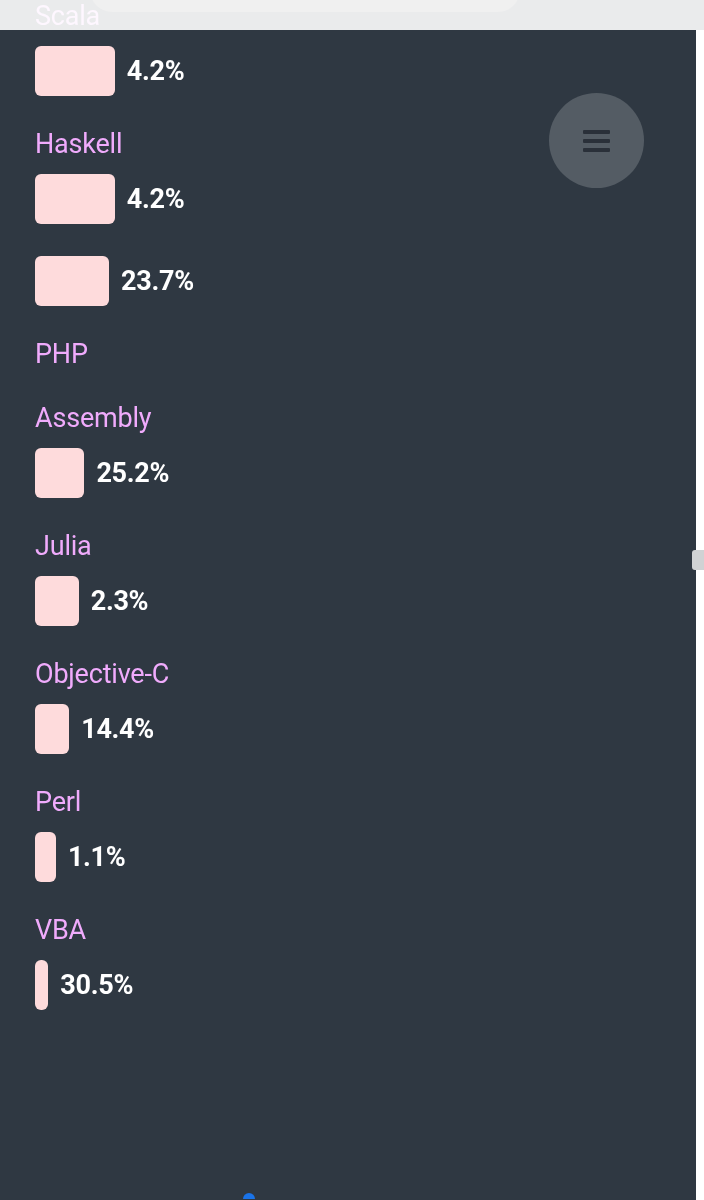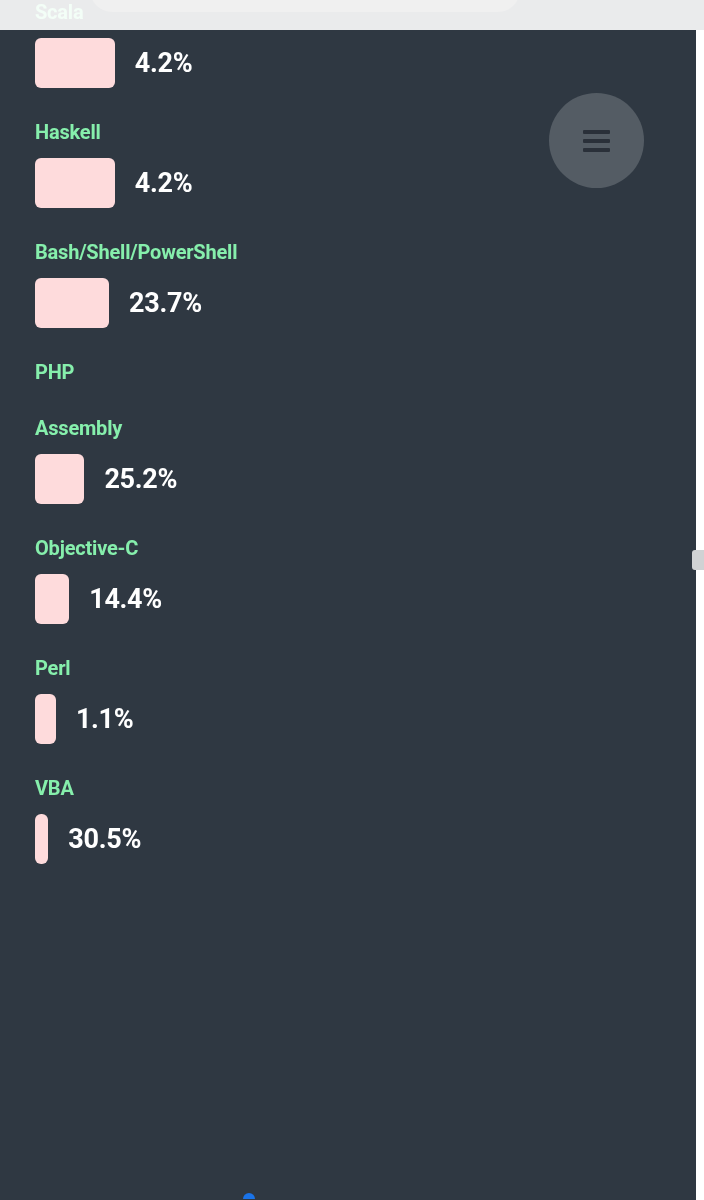--- a/index.html
+++ b/index.html
@@ -53,7 +53,7 @@
     .row {
       display: flex;
       align-items: center;
-      gap: 20px;
+      gap: 12px;
     }
     .bar {
       height: 50px;

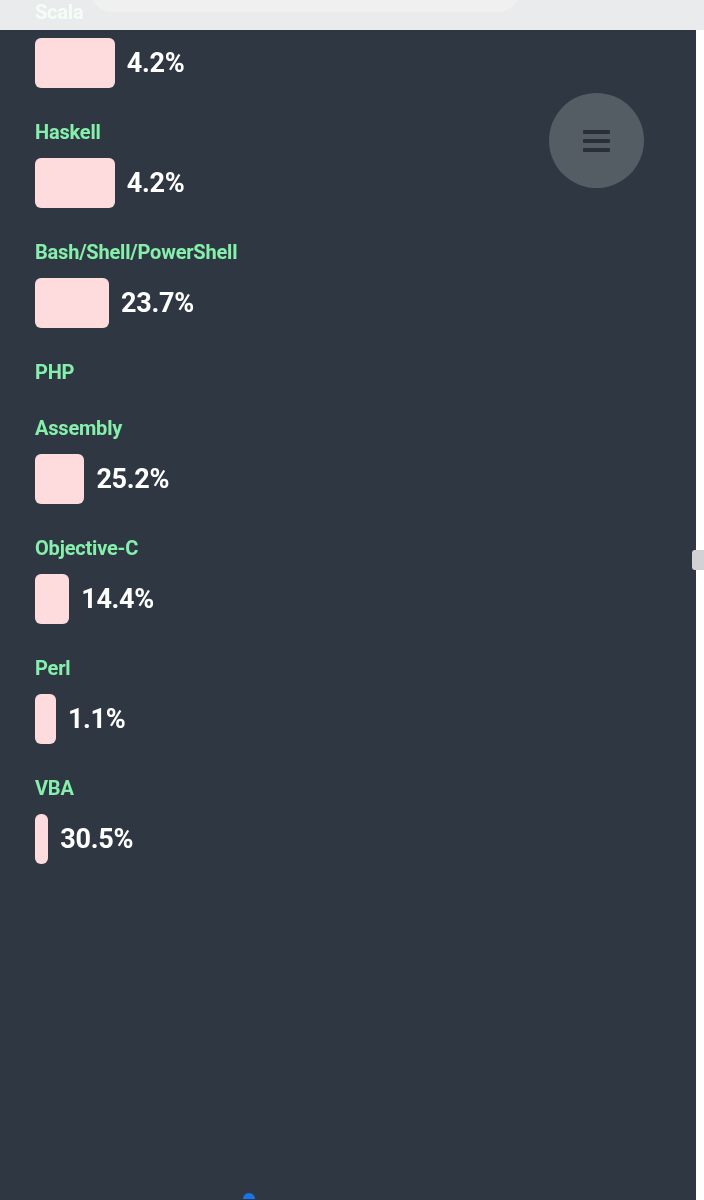--- a/index.html
+++ b/index.html
@@ -44,9 +44,9 @@
       margin-bottom: 32px;
     }
     .label {
-      font-size: 20px;
-      font-weight: 700;
-      color: #86efac;
+      font-size: 27px;
+      font-weight: 400;
+      color: #f0abfc;
       margin-bottom: 14px;
       letter-spacing: -0.2px;
     }

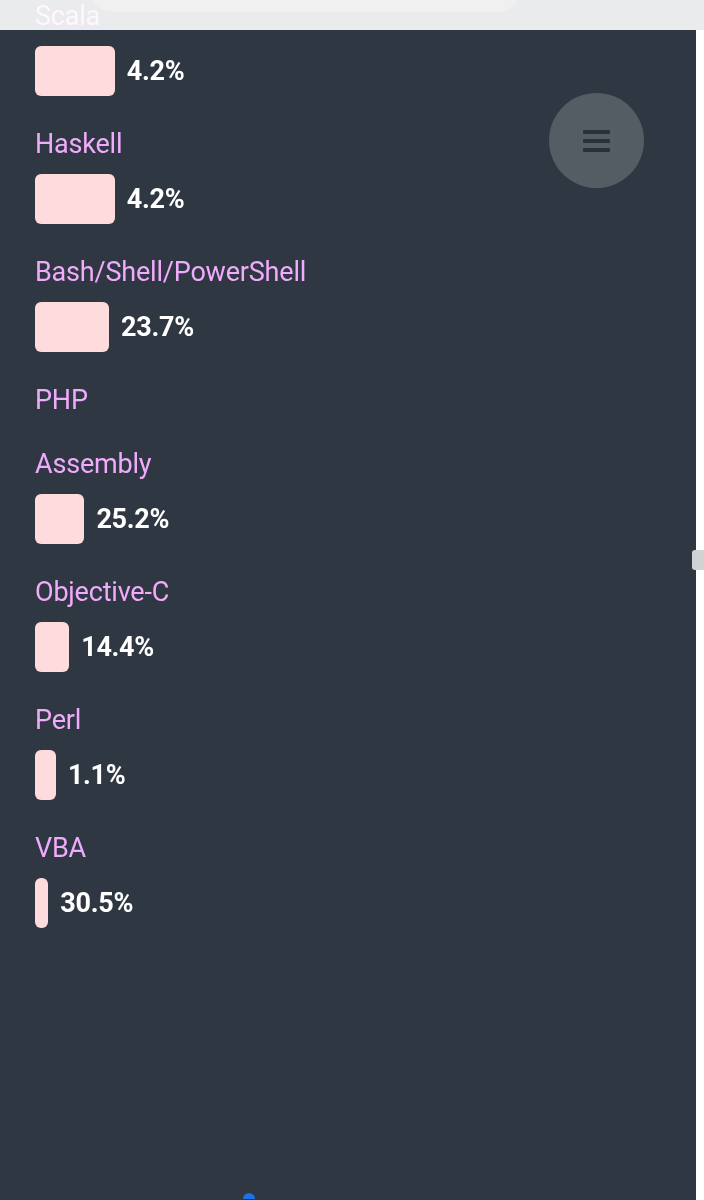--- a/index.html
+++ b/index.html
@@ -144,7 +144,6 @@
       </div>
     </div>
     <div class="item">
-      <div class="label">Bash/Shell/PowerShell</div>
       <div class="row">
         <div class="bar" style="width: 74.1px;"></div>
         <div class="value">23.7%</div>

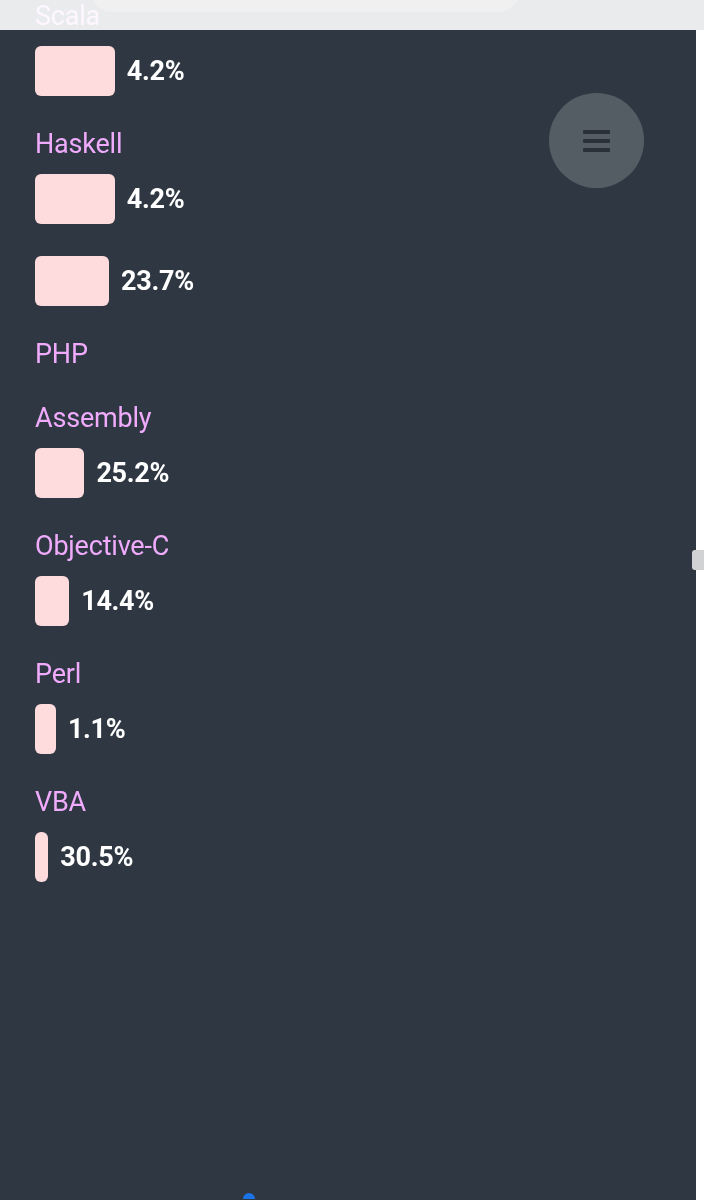--- a/index.html
+++ b/index.html
@@ -160,6 +160,13 @@
       </div>
     </div>
     <div class="item">
+      <div class="label">Julia</div>
+      <div class="row">
+        <div class="bar" style="width: 43.7px;"></div>
+        <div class="value">2.3%</div>
+      </div>
+    </div>
+    <div class="item">
       <div class="label">Objective-C</div>
       <div class="row">
         <div class="bar" style="width: 34.2px;"></div>

